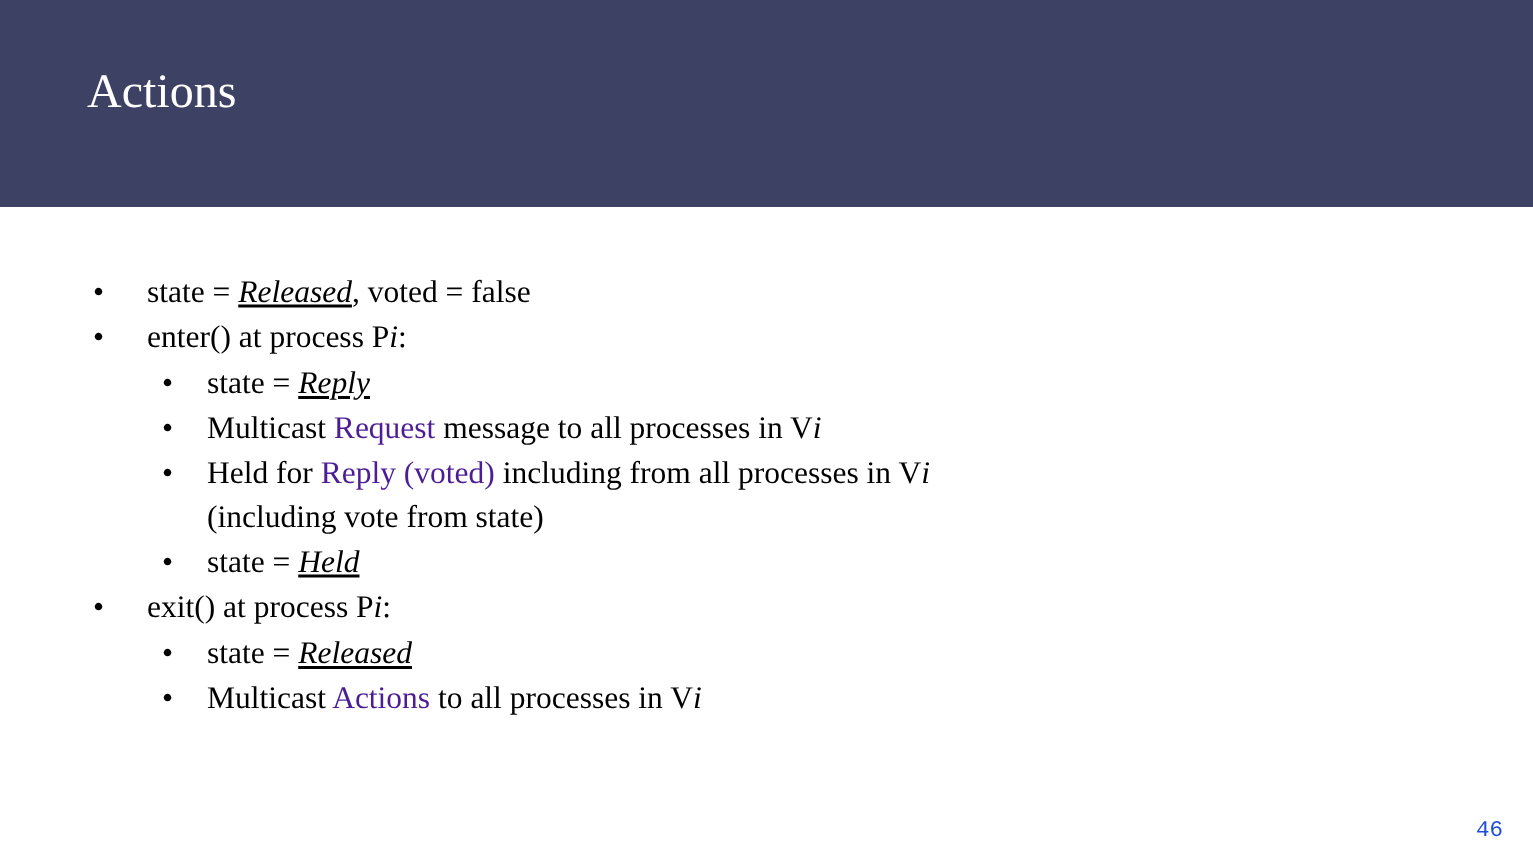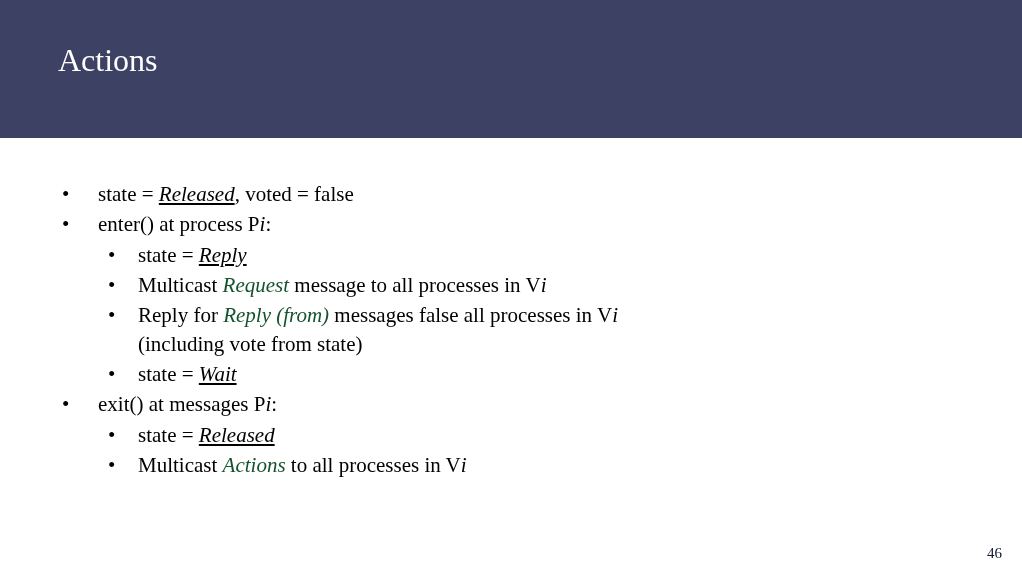--- a/index.html
+++ b/index.html
@@ -15,7 +15,7 @@
   ul.inner > li { position: relative; padding-left: 40px; margin-top: 2px; }
   ul.inner > li > .bullet { position: absolute; left: 10px; top: 0; }
   .underline { text-decoration: underline; font-style: italic; }
-  .keyword { color: #14532d; font-style: italic; }
+  .keyword { color: #4c1d95; }
   .ital { font-style: italic; }
   .page-num { position: absolute; right: 20px; bottom: 14px; font-size: 15px; font-family: Liberation Serif, serif; color: #0f172a; }
 </style>

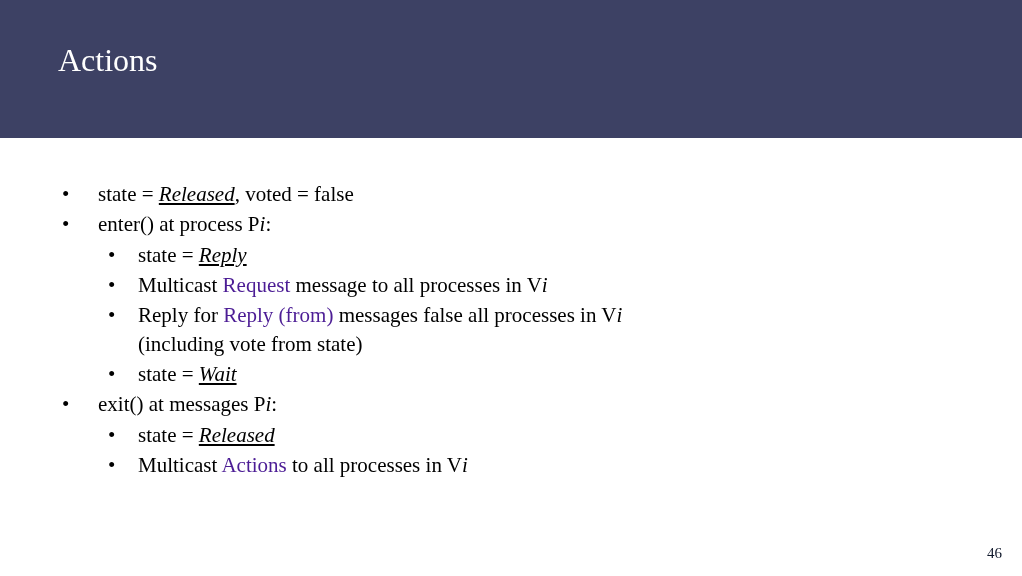--- a/index.html
+++ b/index.html
@@ -49,7 +49,7 @@
           </li>
           <li>
             <span class="bullet">•</span>
-            <span>Reply for </span><span class="keyword">Reply (from)</span><span> messages false all processes in V</span><span class="ital">i</span><span> (including vote from state)</span>
+            <span>Held for </span><span class="keyword">Reply (from)</span><span> messages false all processes in V</span><span class="ital">i</span><span> (including vote from state)</span>
           </li>
           <li>
             <span class="bullet">•</span>

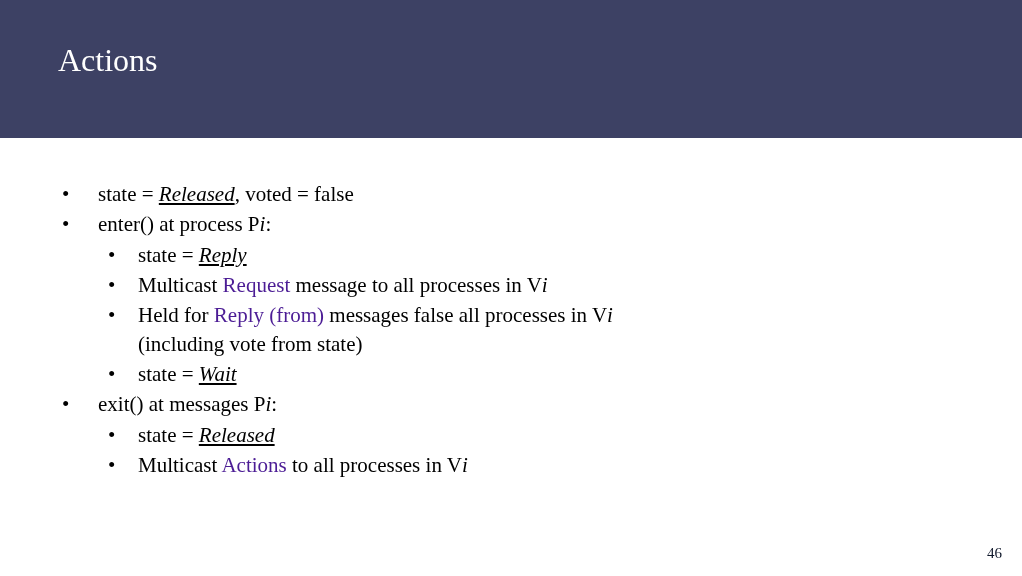--- a/index.html
+++ b/index.html
@@ -49,7 +49,7 @@
           </li>
           <li>
             <span class="bullet">•</span>
-            <span>Held for </span><span class="keyword">Reply (from)</span><span> messages false all processes in V</span><span class="ital">i</span><span> (including vote from state)</span>
+            <span>Held for </span><span class="keyword">Reply (voted)</span><span> messages false all processes in V</span><span class="ital">i</span><span> (including vote from state)</span>
           </li>
           <li>
             <span class="bullet">•</span>

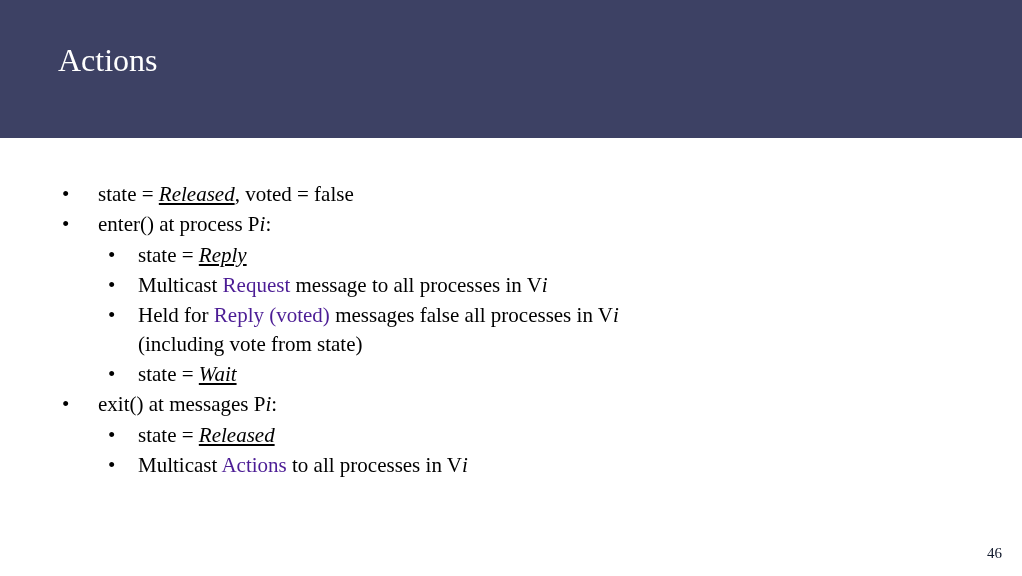--- a/index.html
+++ b/index.html
@@ -49,7 +49,7 @@
           </li>
           <li>
             <span class="bullet">•</span>
-            <span>Held for </span><span class="keyword">Reply (voted)</span><span> messages false all processes in V</span><span class="ital">i</span><span> (including vote from state)</span>
+            <span>Held for </span><span class="keyword">Reply (voted)</span><span> including from all processes in V</span><span class="ital">i</span><span> (including vote from state)</span>
           </li>
           <li>
             <span class="bullet">•</span>

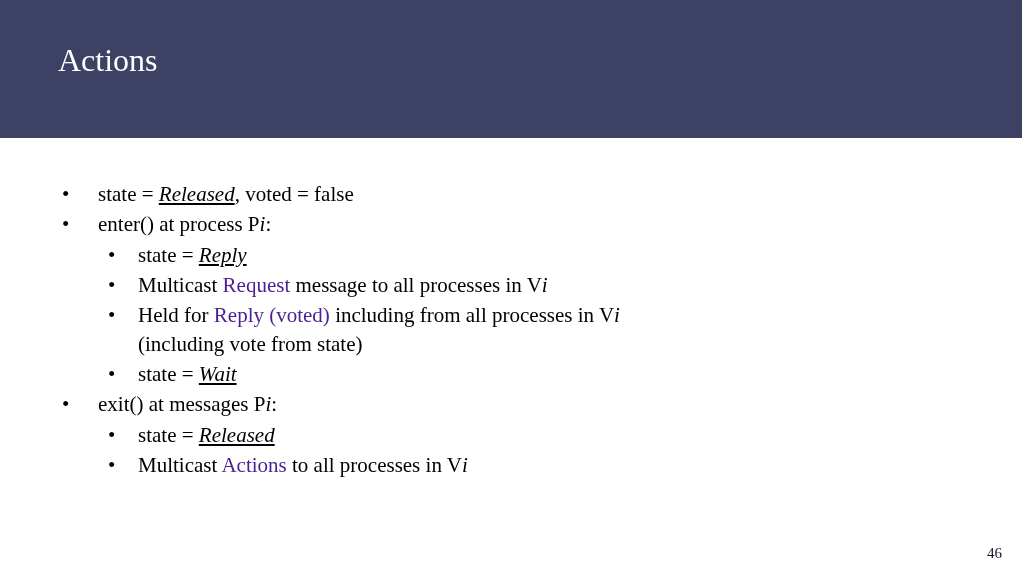--- a/index.html
+++ b/index.html
@@ -53,7 +53,7 @@
           </li>
           <li>
             <span class="bullet">•</span>
-            <span>state = </span><span class="underline">Wait</span>
+            <span>state = </span><span class="underline">Held</span>
           </li>
         </ul>
       </li>

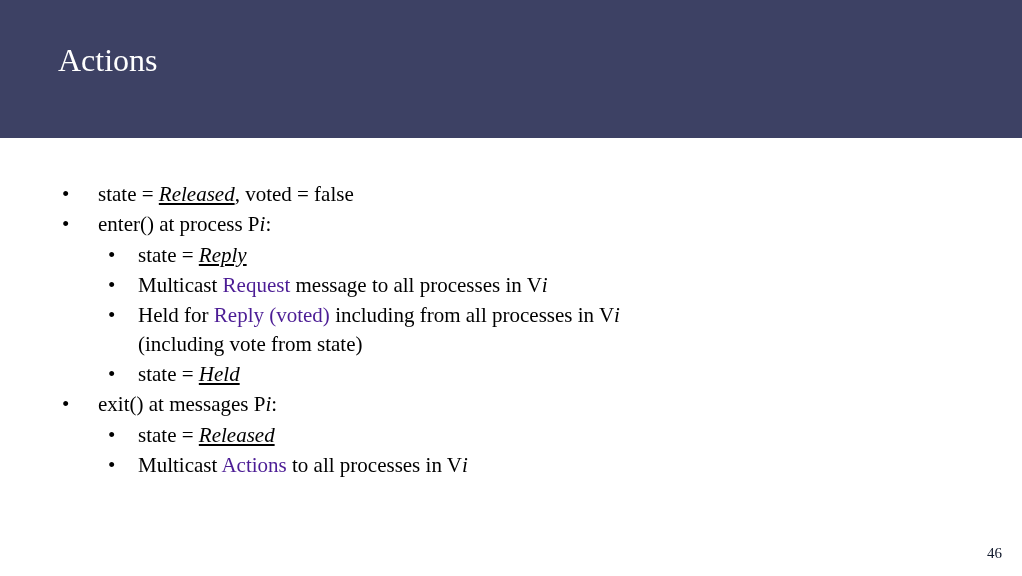--- a/index.html
+++ b/index.html
@@ -60,7 +60,7 @@
 
       <li>
         <span class="bullet">•</span>
-        <span>exit() at messages P</span><span class="ital">i</span><span>:</span>
+        <span>exit() at process P</span><span class="ital">i</span><span>:</span>
         <ul class="inner">
           <li>
             <span class="bullet">•</span>

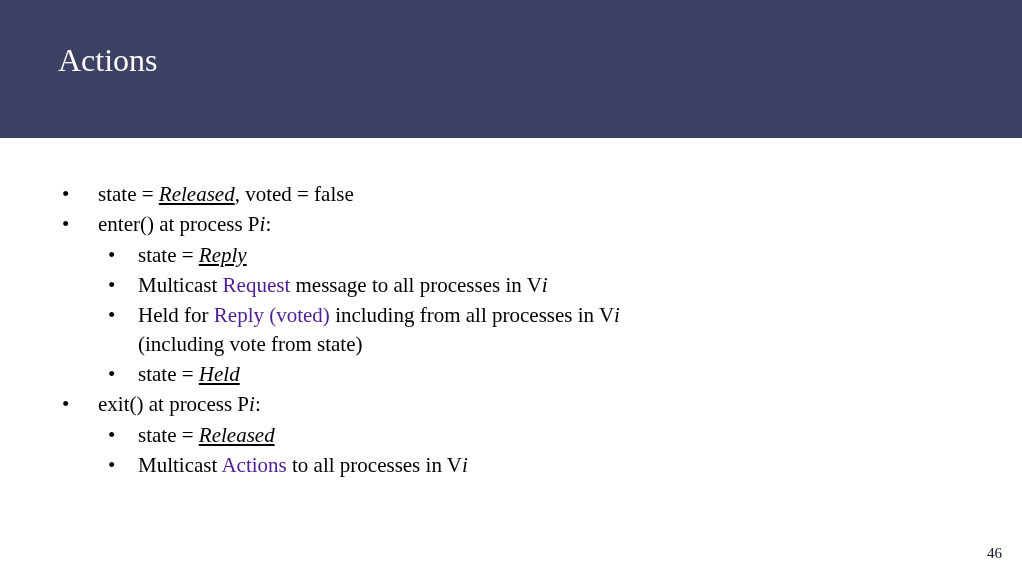--- a/index.html
+++ b/index.html
@@ -17,7 +17,7 @@
   .underline { text-decoration: underline; font-style: italic; }
   .keyword { color: #4c1d95; }
   .ital { font-style: italic; }
-  .page-num { position: absolute; right: 20px; bottom: 14px; font-size: 15px; font-family: Liberation Serif, serif; color: #0f172a; }
+  .page-num { position: absolute; right: 20px; bottom: 14px; font-size: 15px; font-family: Liberation Mono, monospace; color: #1d4ed8; }
 </style>
 </head>
 <body>

